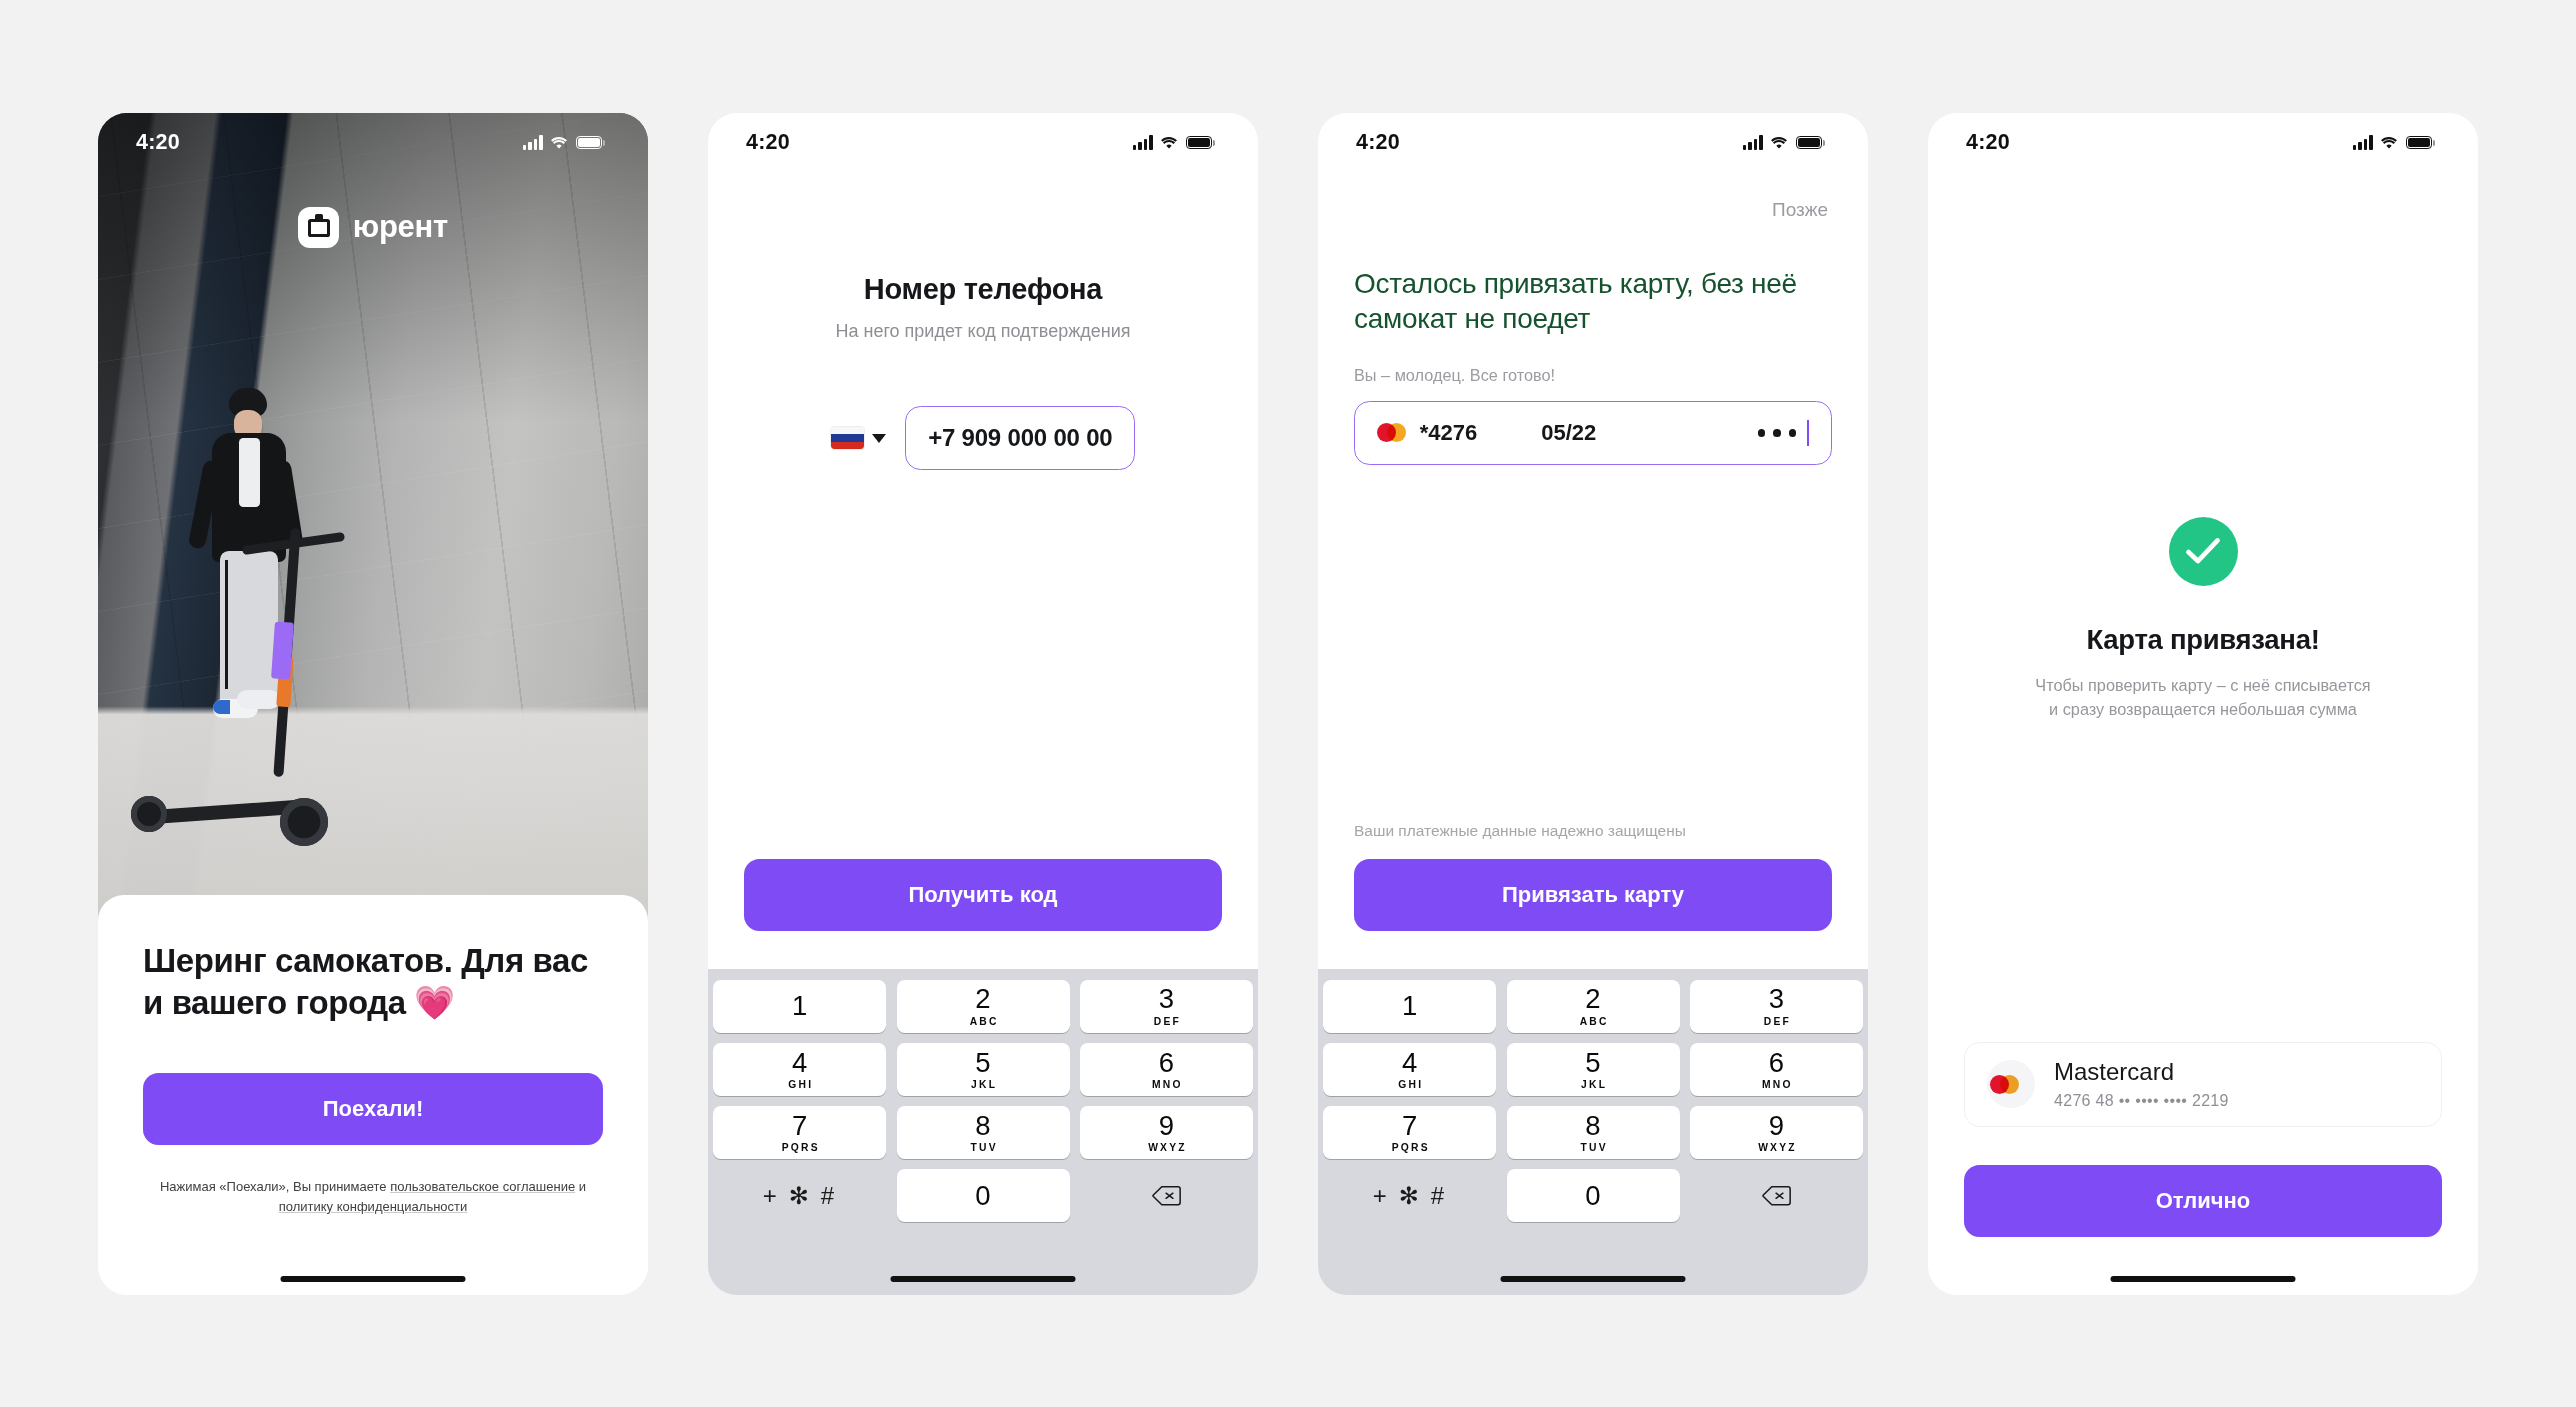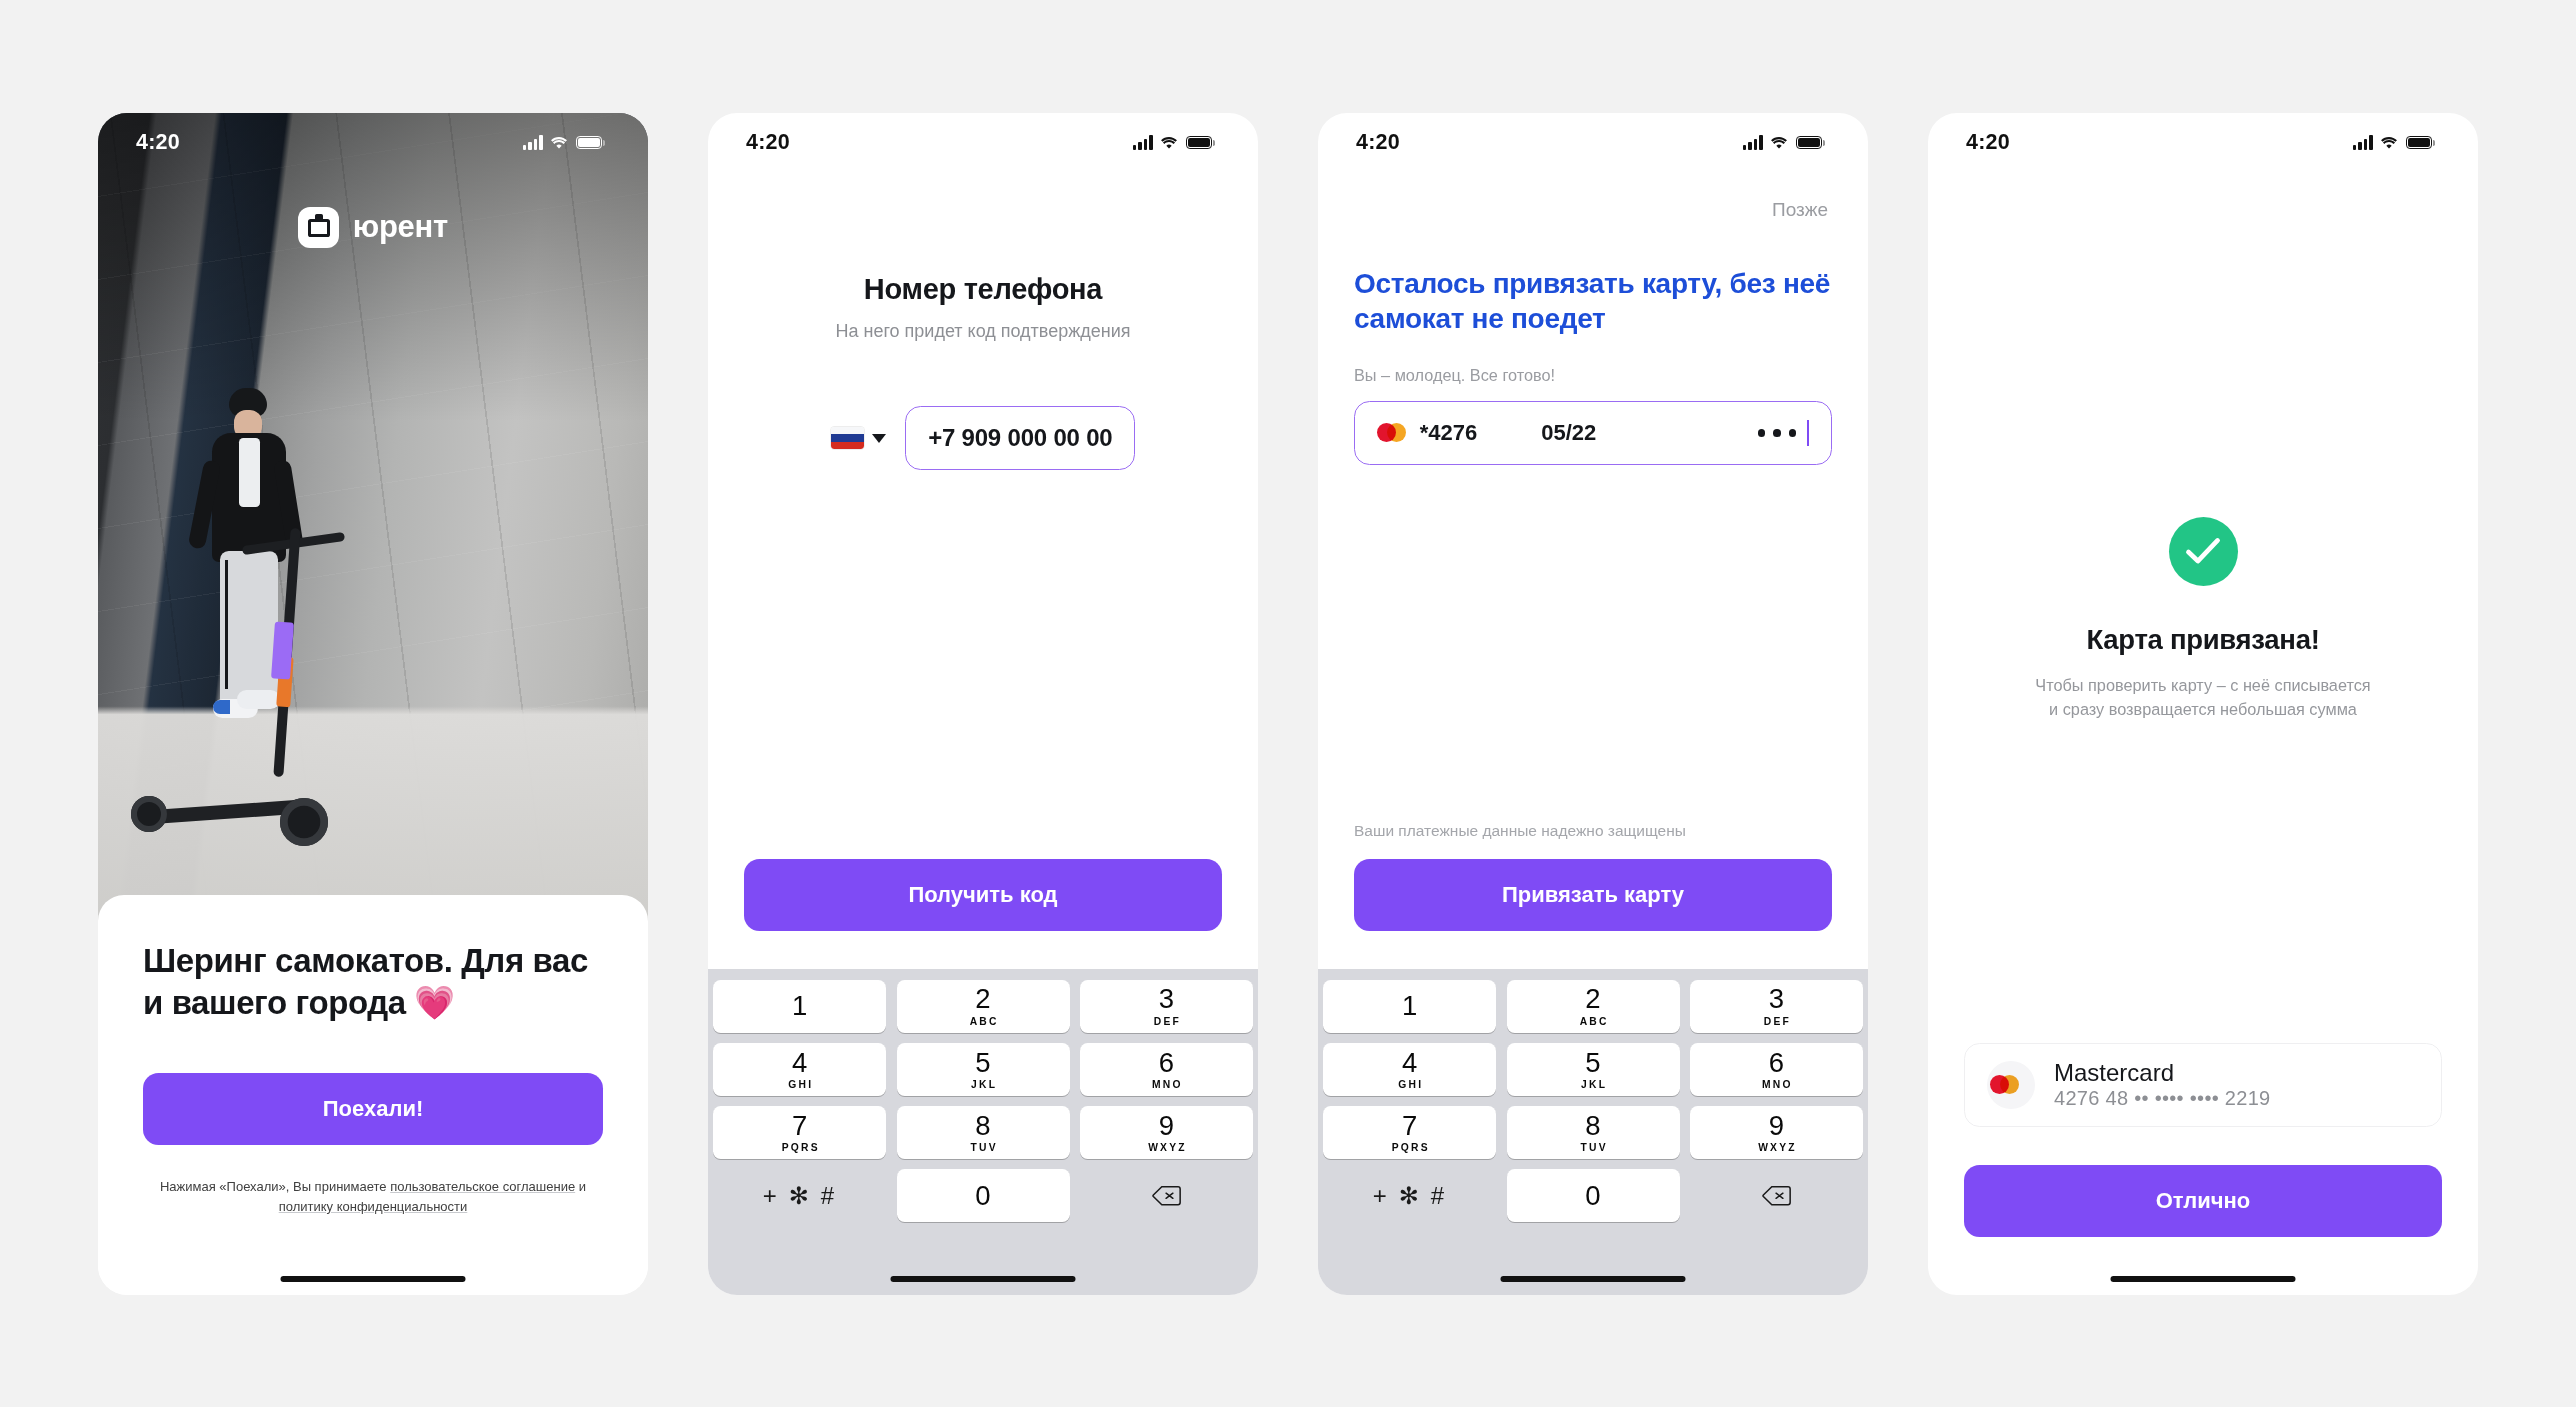--- a/index.html
+++ b/index.html
@@ -379,9 +379,9 @@
   }
   .title-l {
     font-size: 28px;
-    font-weight: 700;
+    font-weight: 400;
     line-height: 1.28;
-    color: #1d4ed8;
+    color: #14532d;
     letter-spacing: -0.3px;
     margin: 45px 0 0;
   }

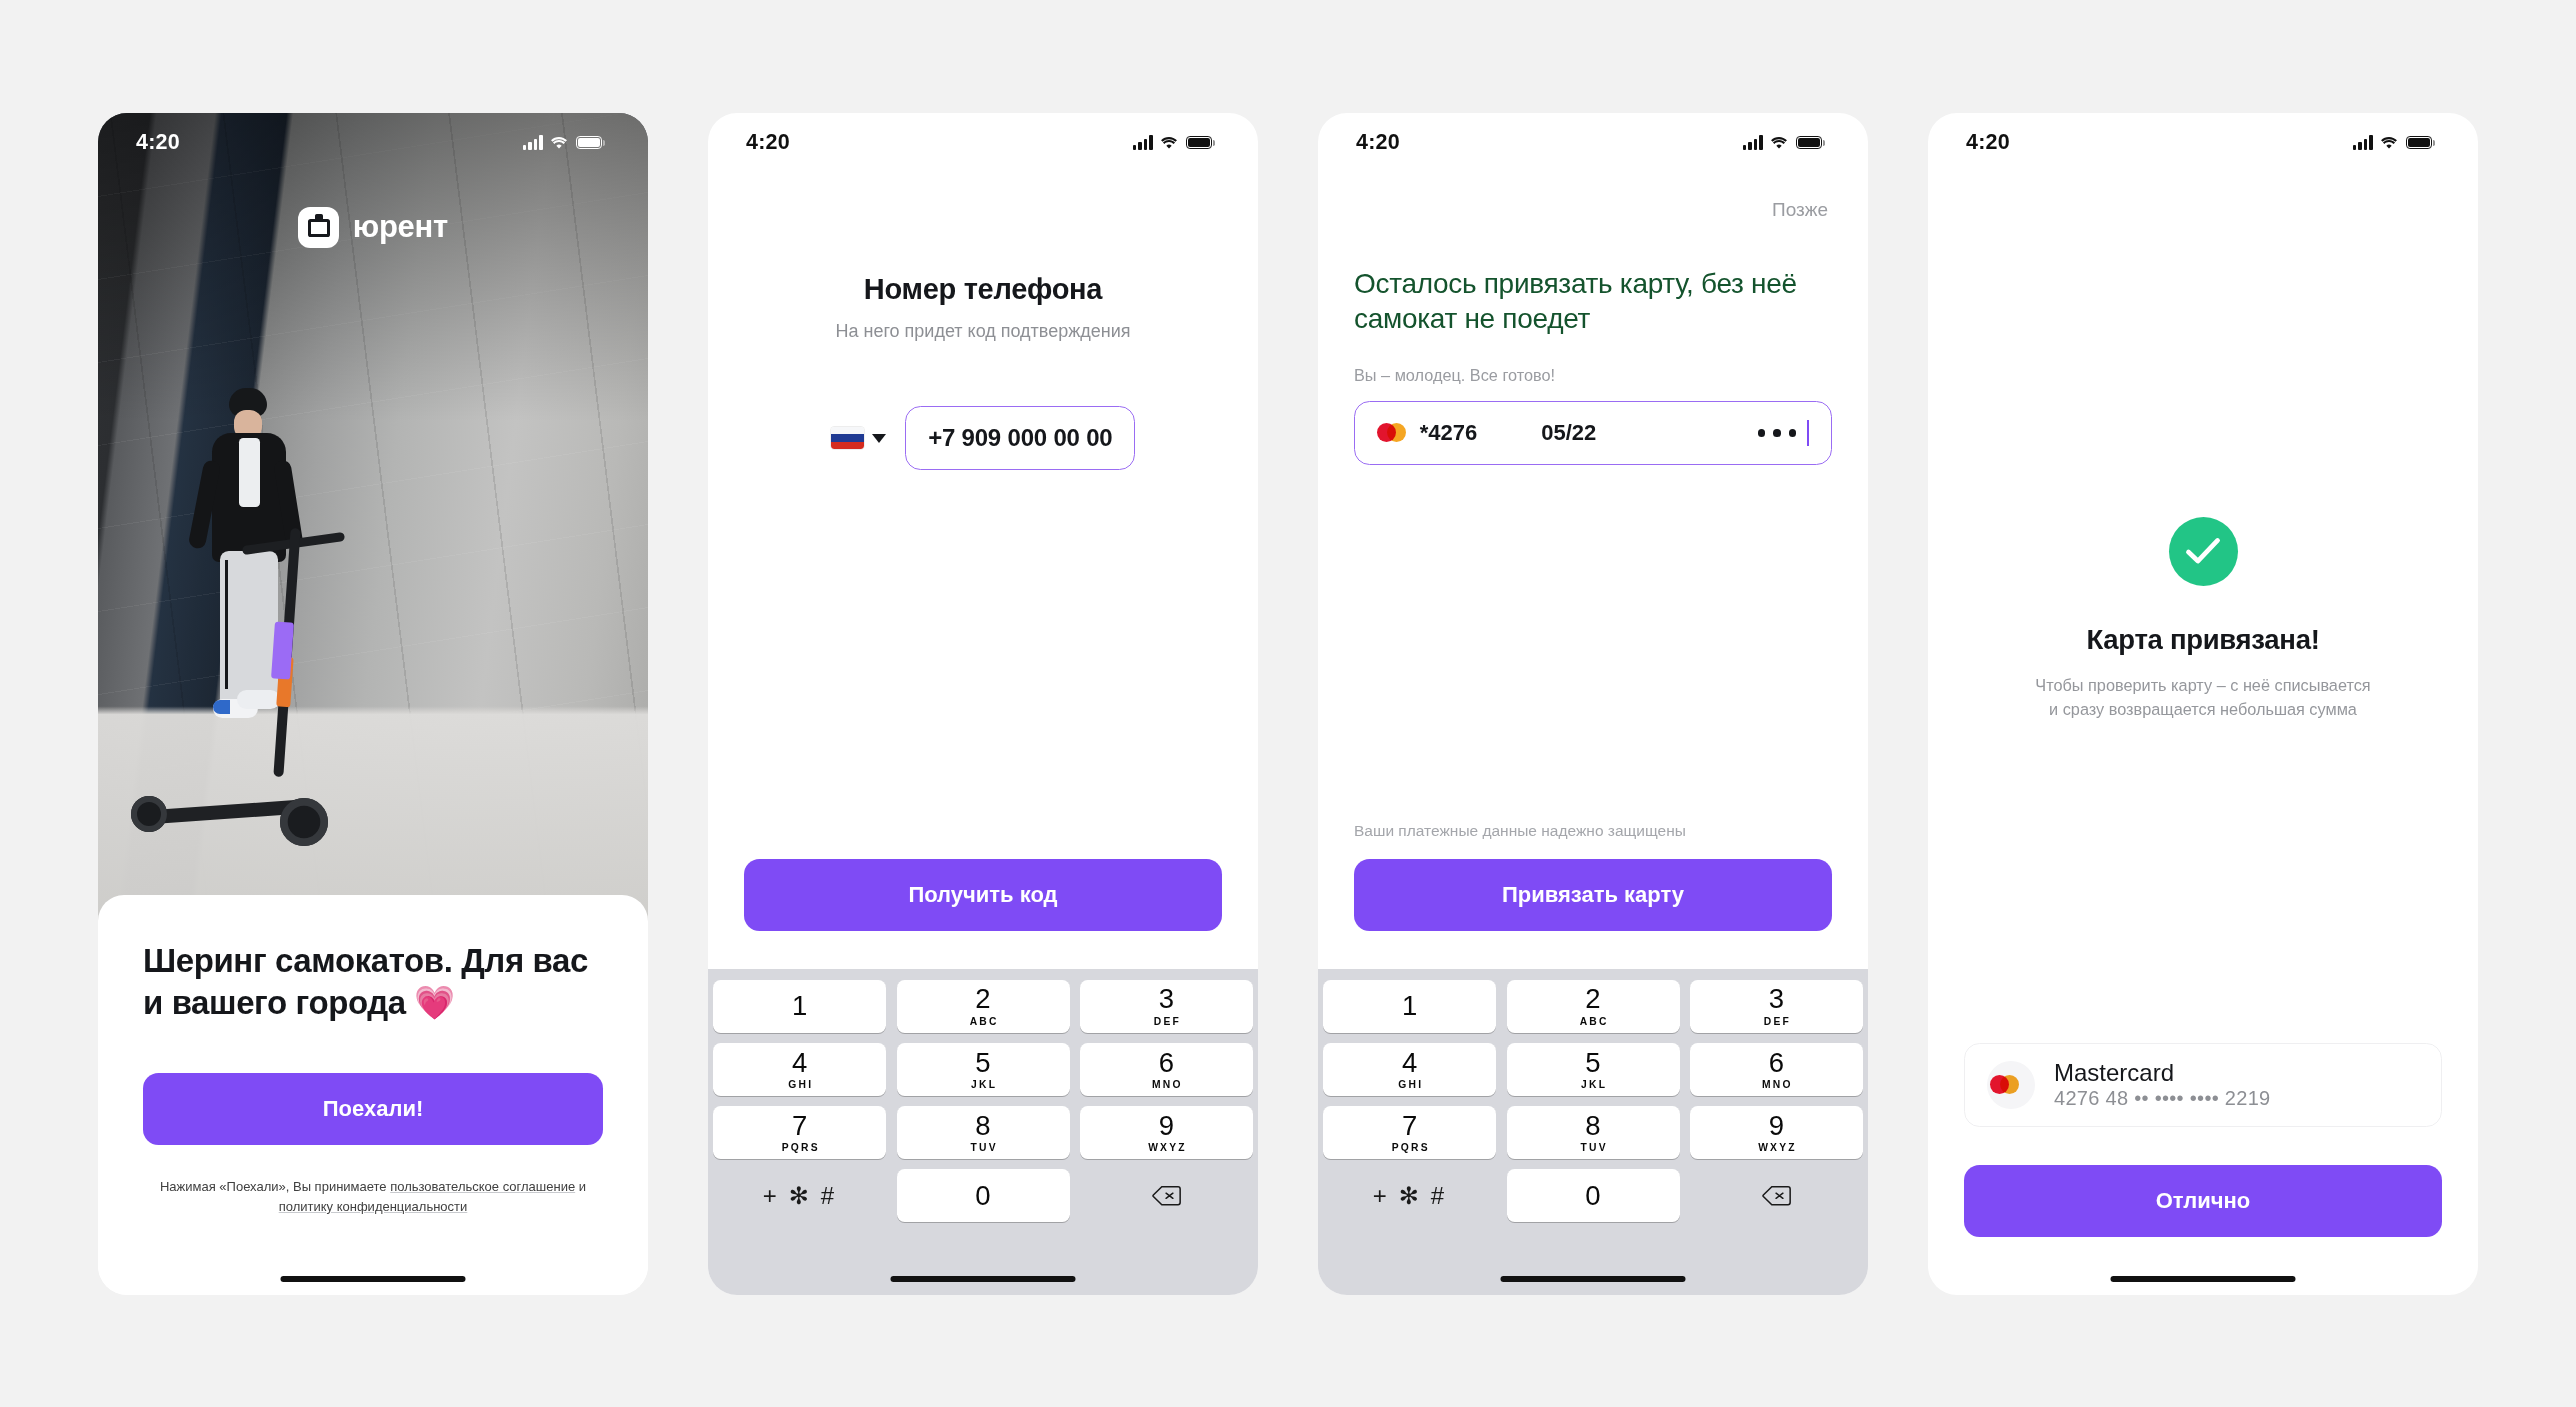--- a/index.html
+++ b/index.html
@@ -481,7 +481,7 @@
     flex: 0 0 auto;
   }
   .cr-name { font-size: 24px; font-weight: 400; color: #15171b; }
-  .cr-num  { font-size: 20px; color: #8d8f94; margin-top: 0; letter-spacing: 0.3px; }
+  .cr-num  { font-size: 16px; color: #8d8f94; margin-top: 6px; letter-spacing: 0.3px; }
   .s4-cta {
     position: absolute;
     left: 36px; right: 36px;

